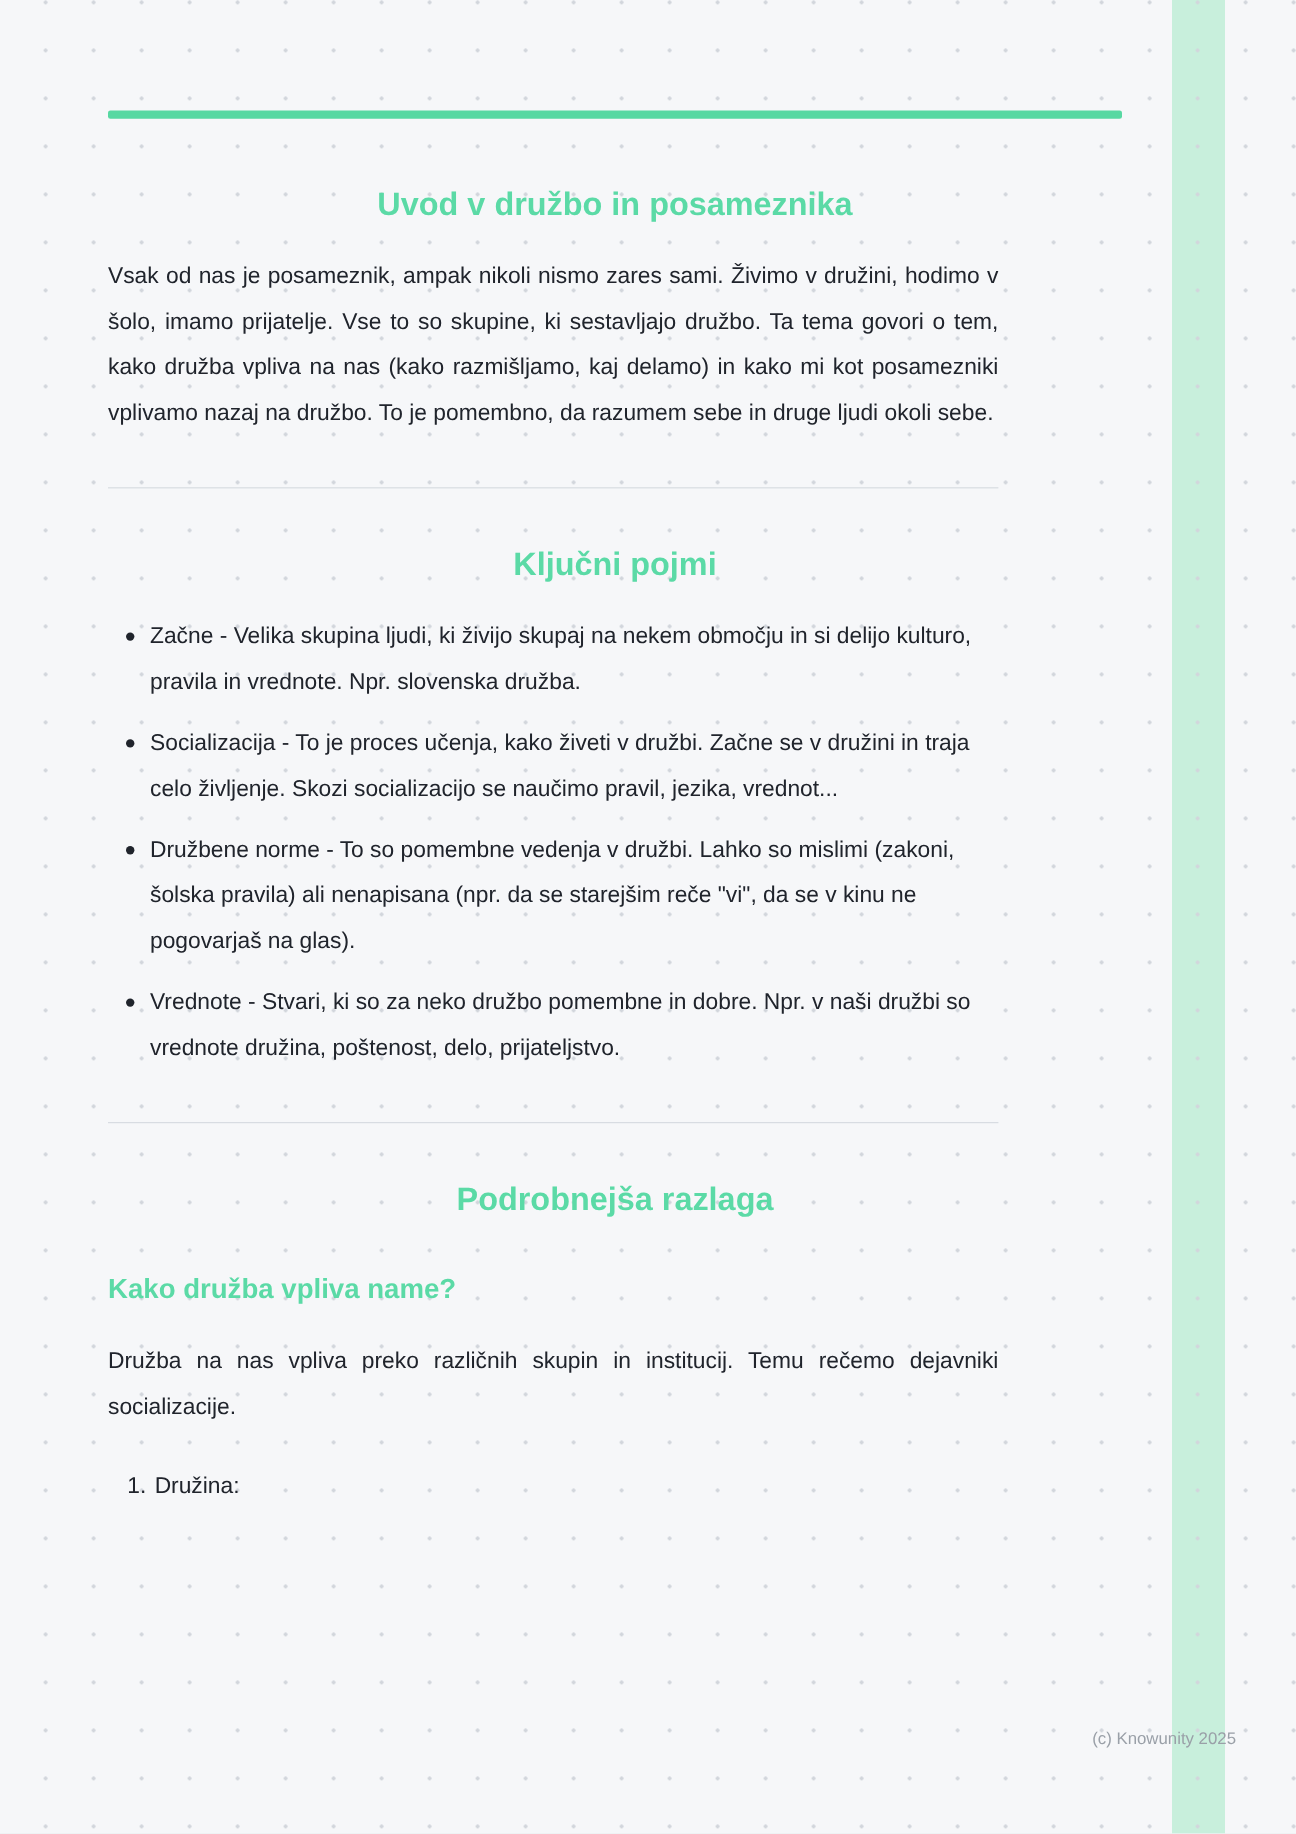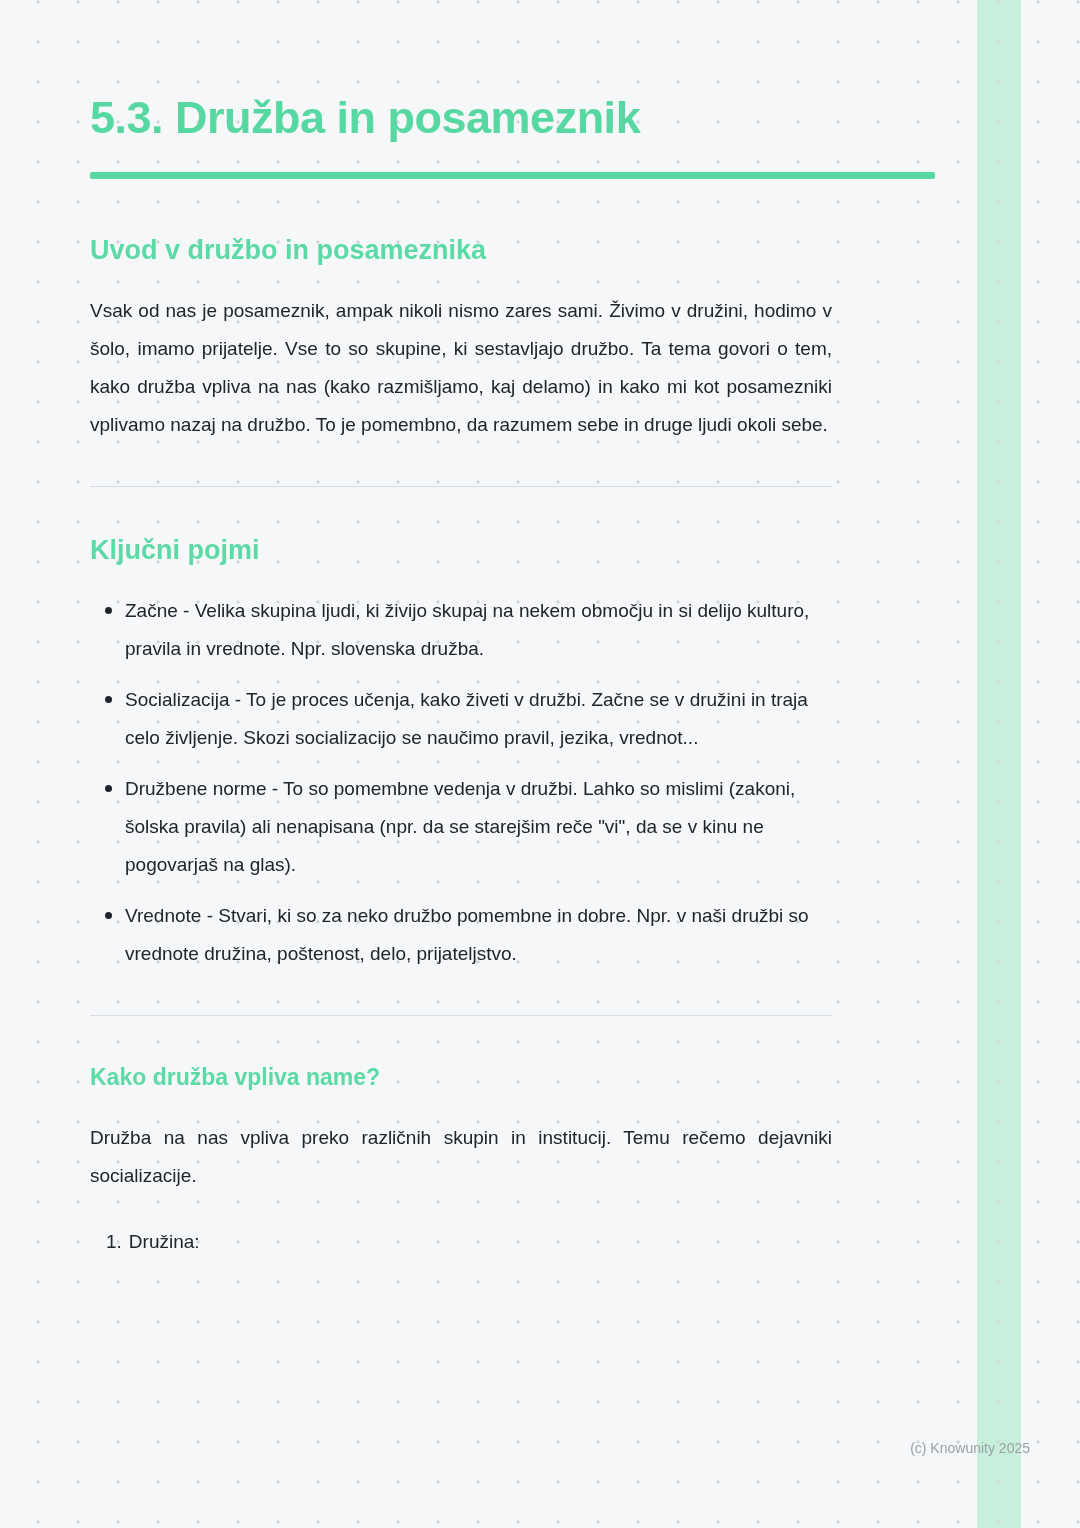--- a/index.html
+++ b/index.html
@@ -111,7 +111,6 @@
 
   <div class="content">
 
-    <h1 class="page-title">5.3. Družba in posameznik</h1>
     <div class="title-rule"></div>
 
     <section>

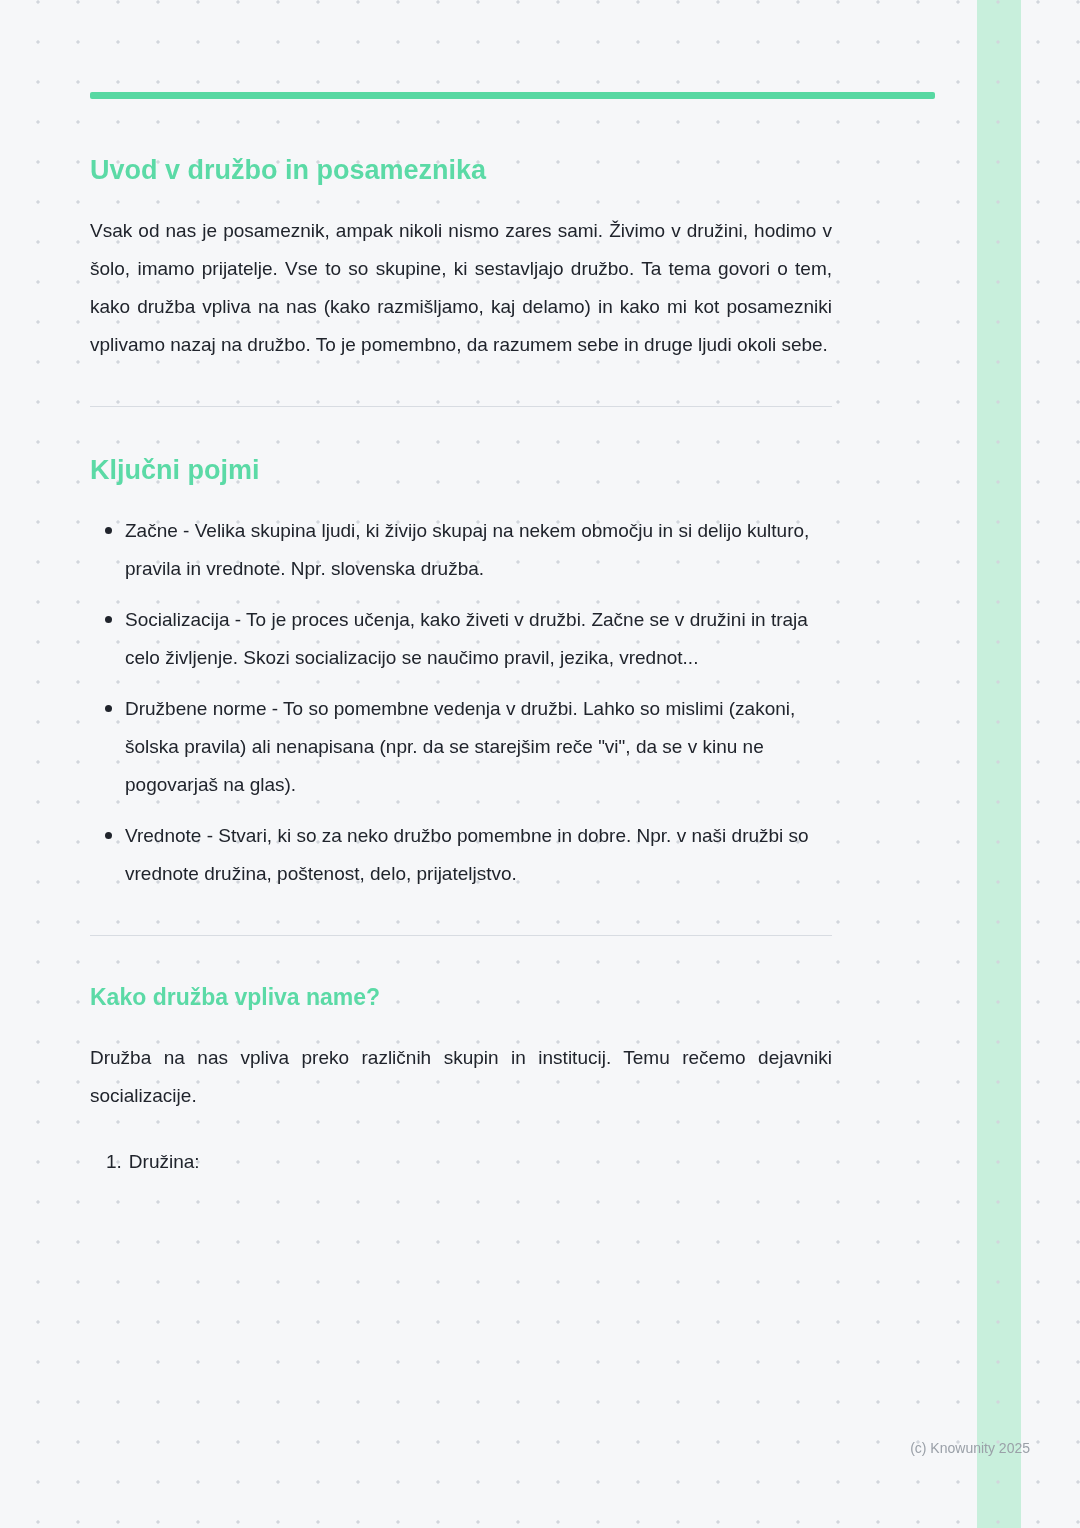--- a/index.html
+++ b/index.html
@@ -44,6 +44,7 @@
     font-weight: 700;
     color: #5bdaa6;
     margin-bottom: 26px;
+    text-align: center;
   }
   h3.sub-heading {
     font-size: 23px;

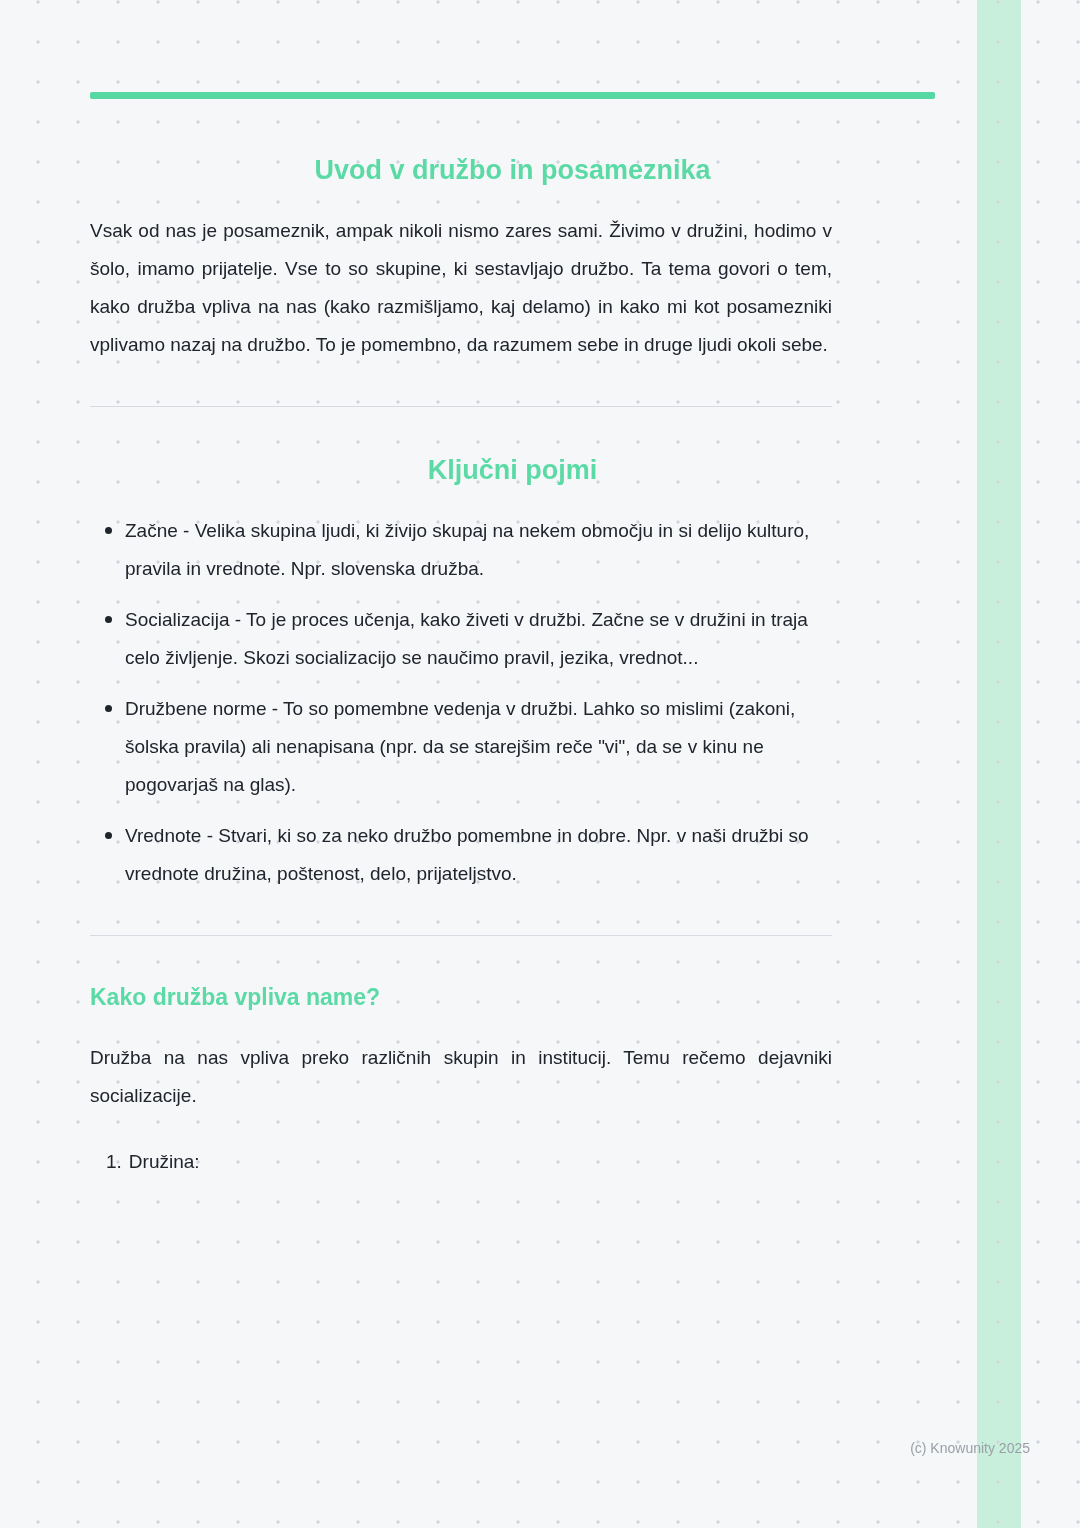--- a/index.html
+++ b/index.html
@@ -134,6 +134,7 @@
     <hr class="divider">
 
     <section>
+      <h2 class="section-heading">Podrobnejša razlaga</h2>
       <h3 class="sub-heading">Kako družba vpliva name?</h3>
       <p class="body-text"><span>Družba na nas vpliva preko različnih skupin in institucij. Temu rečemo </span><span class="b">dejavniki socializacije</span><span>.</span></p>
 

